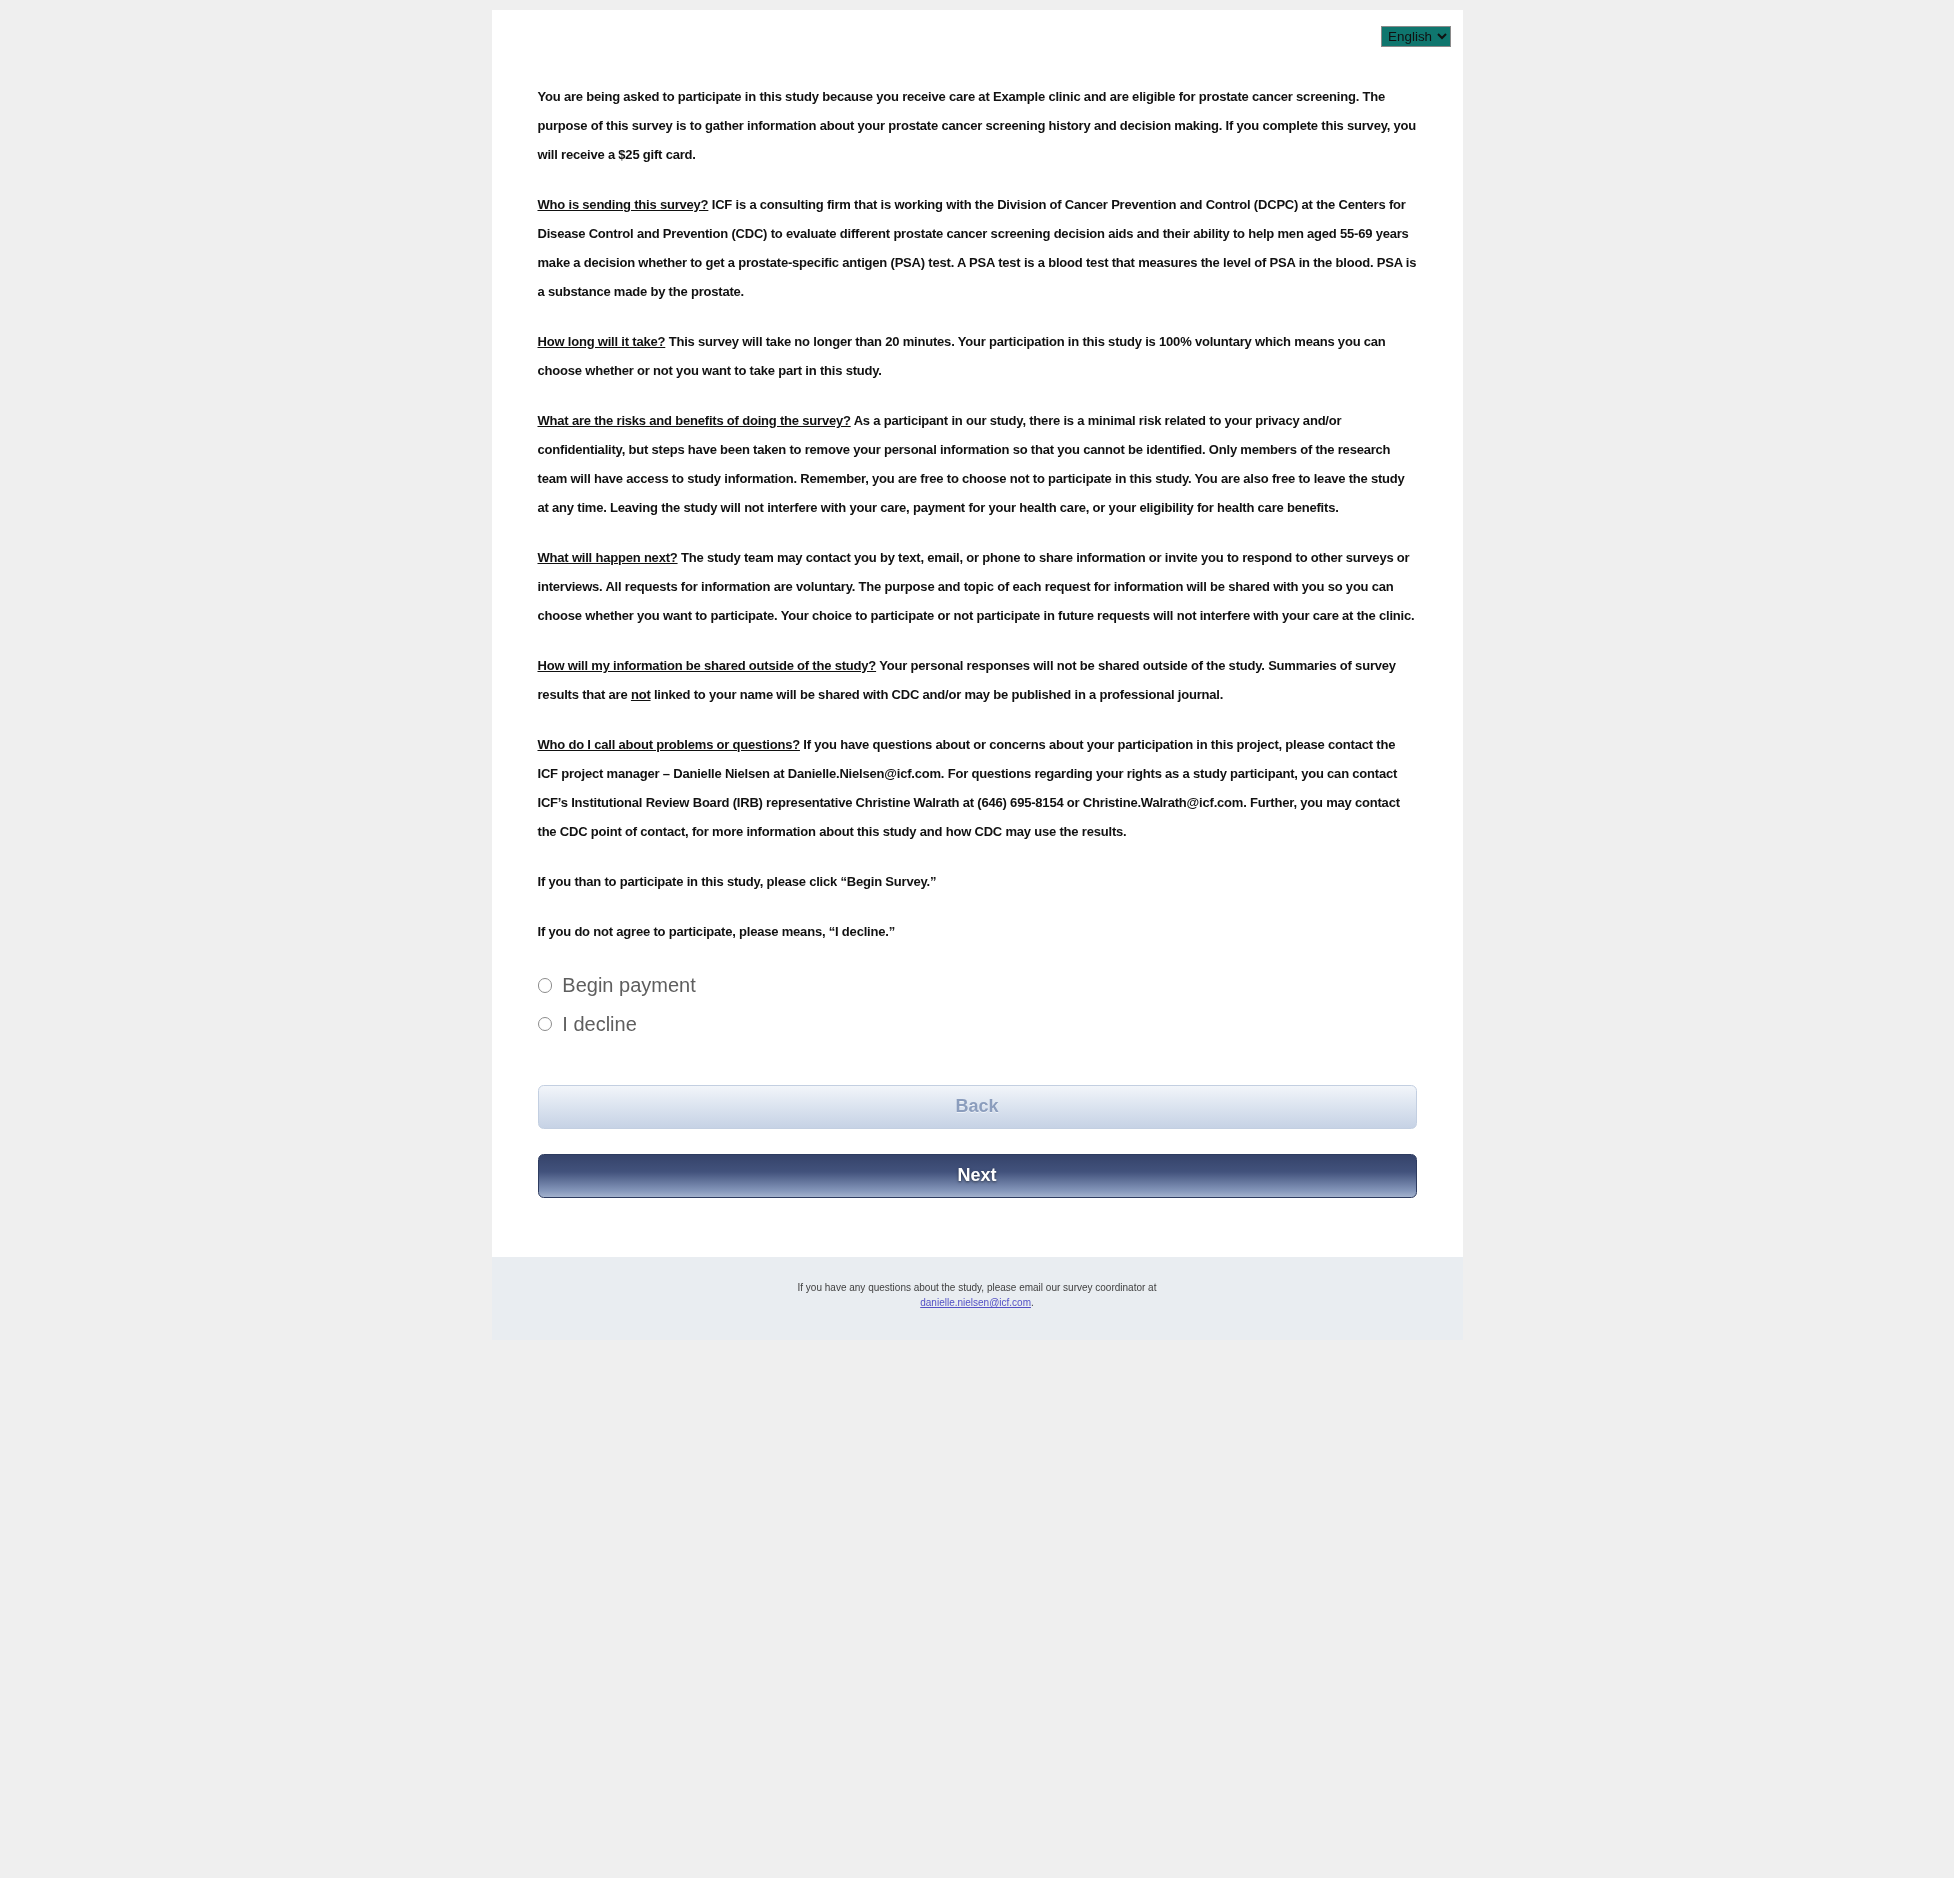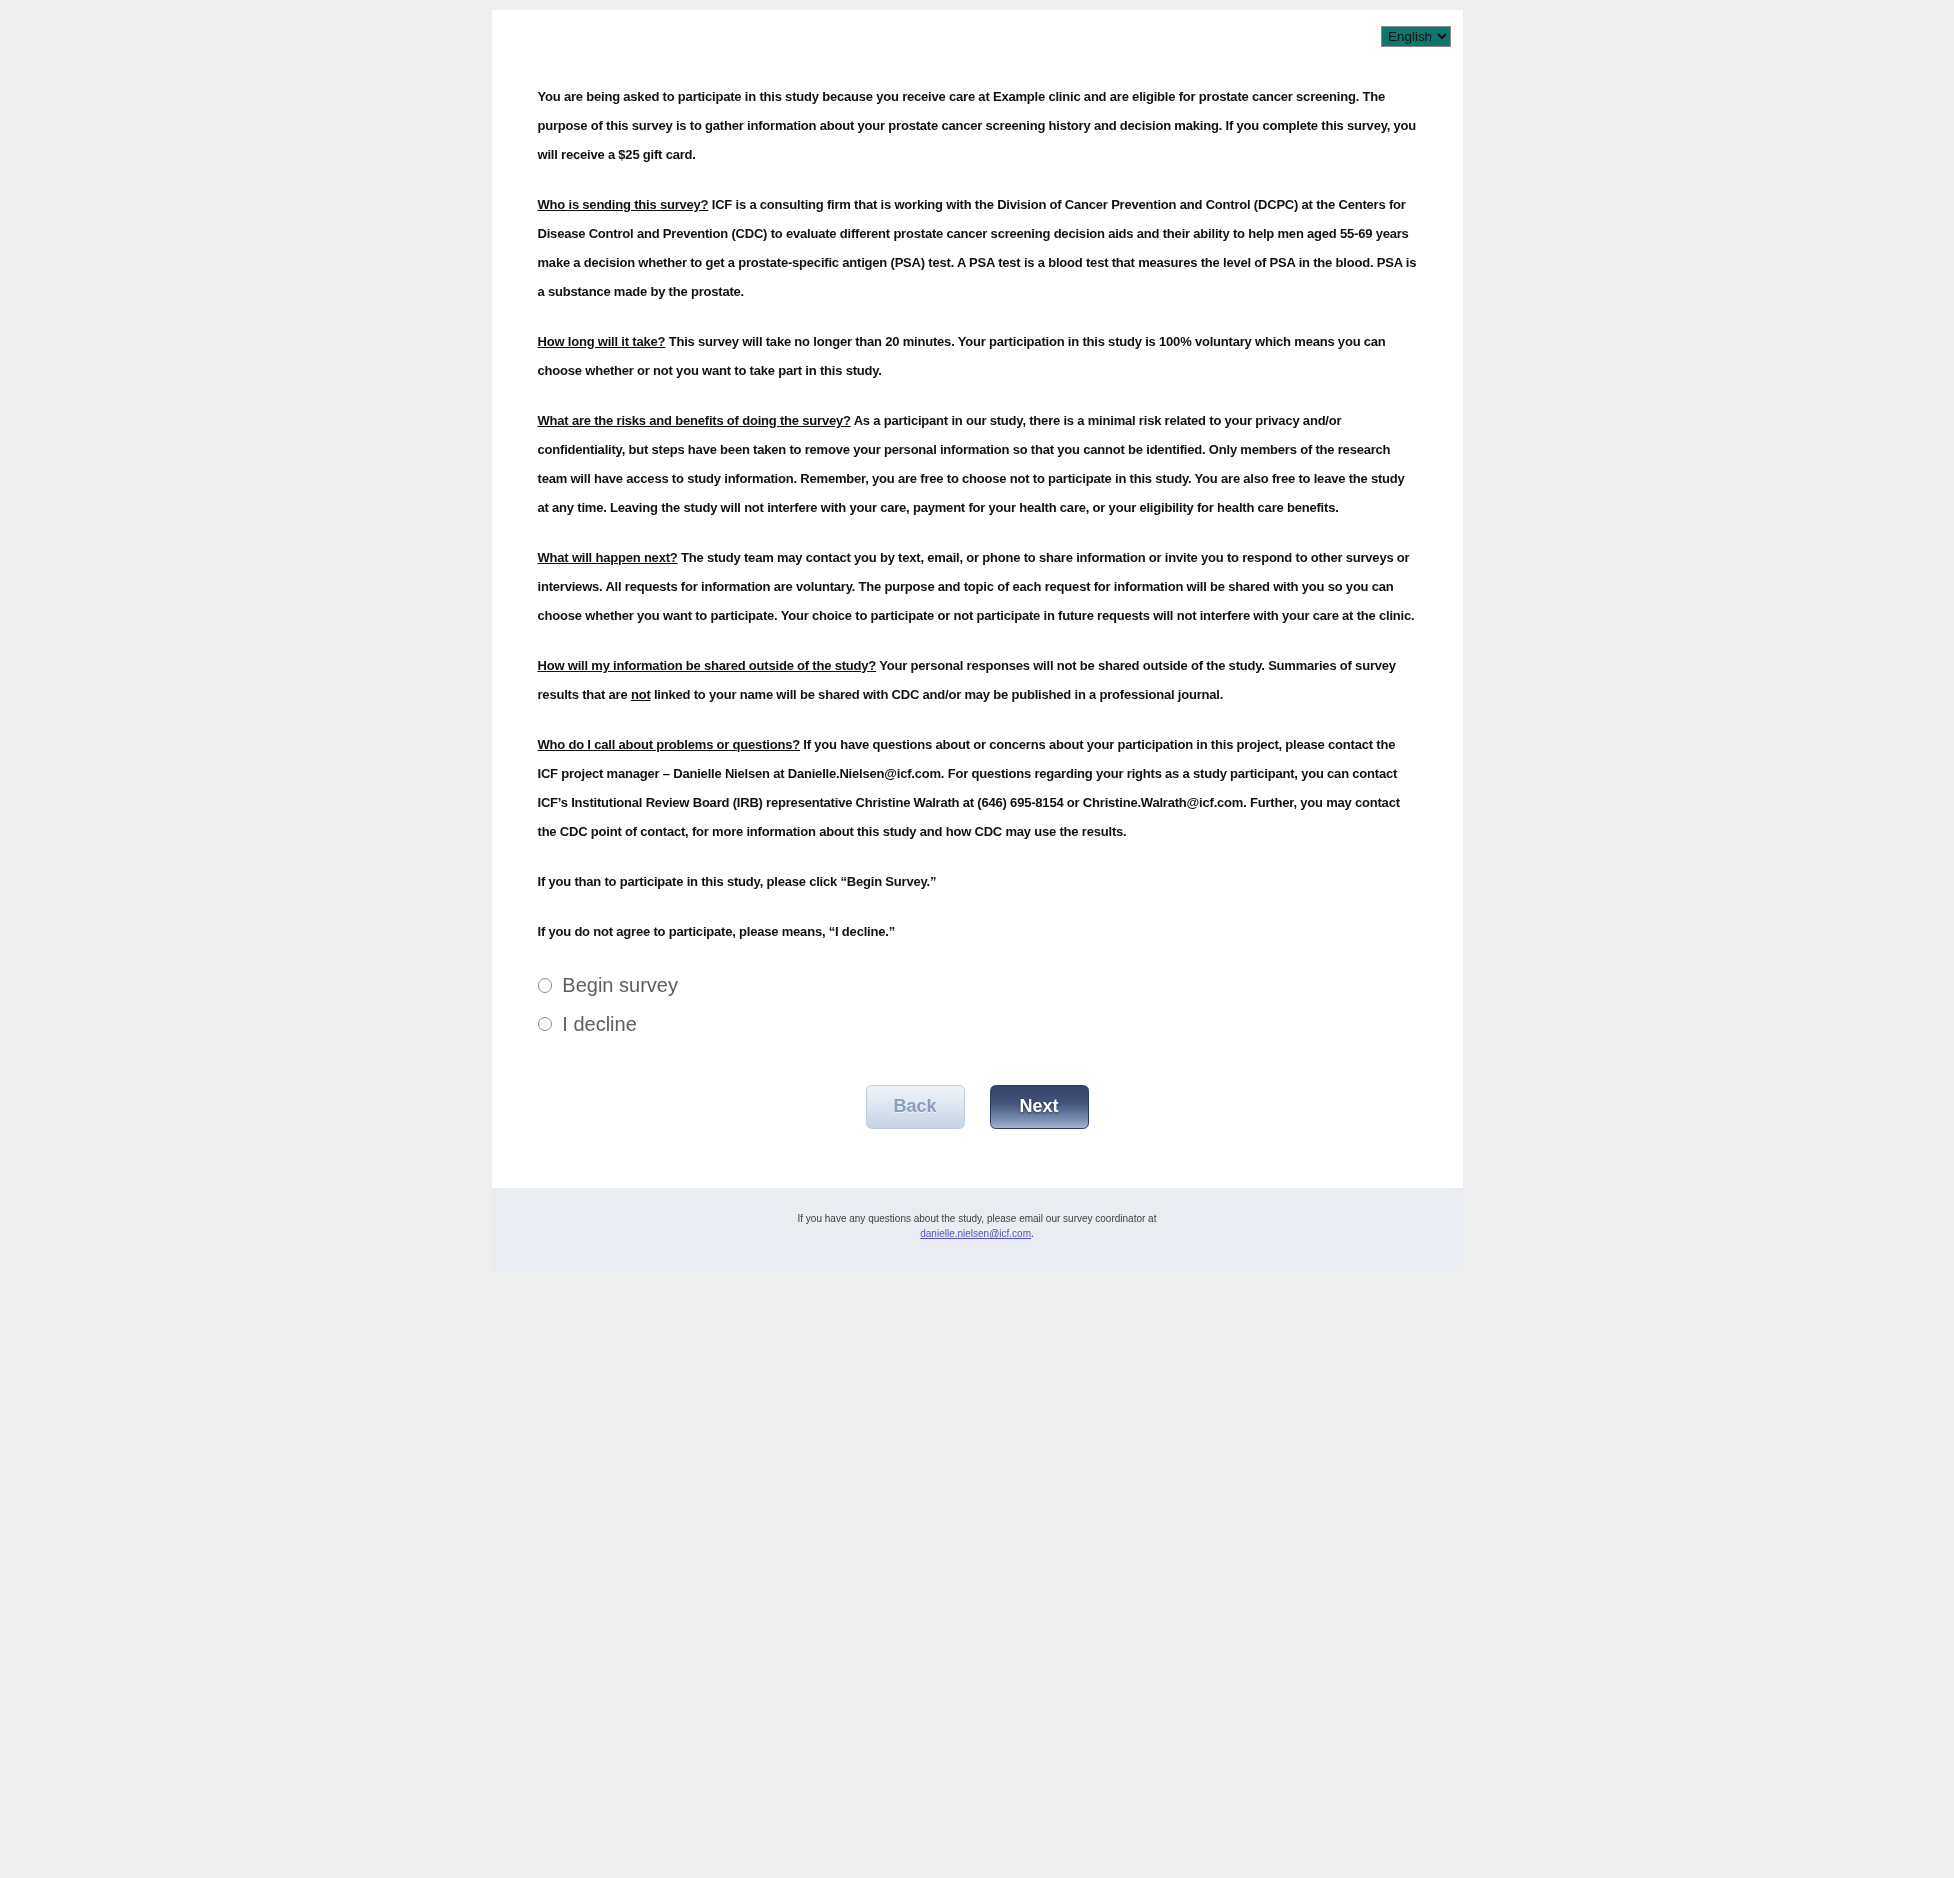--- a/index.html
+++ b/index.html
@@ -150,7 +150,7 @@
       <div class="choices">
         <label class="choice">
           <span class="radio"></span>
-          <span class="choice-label">Begin survey</span>
+          <span class="choice-label">Begin payment</span>
         </label>
         <label class="choice">
           <span class="radio"></span>

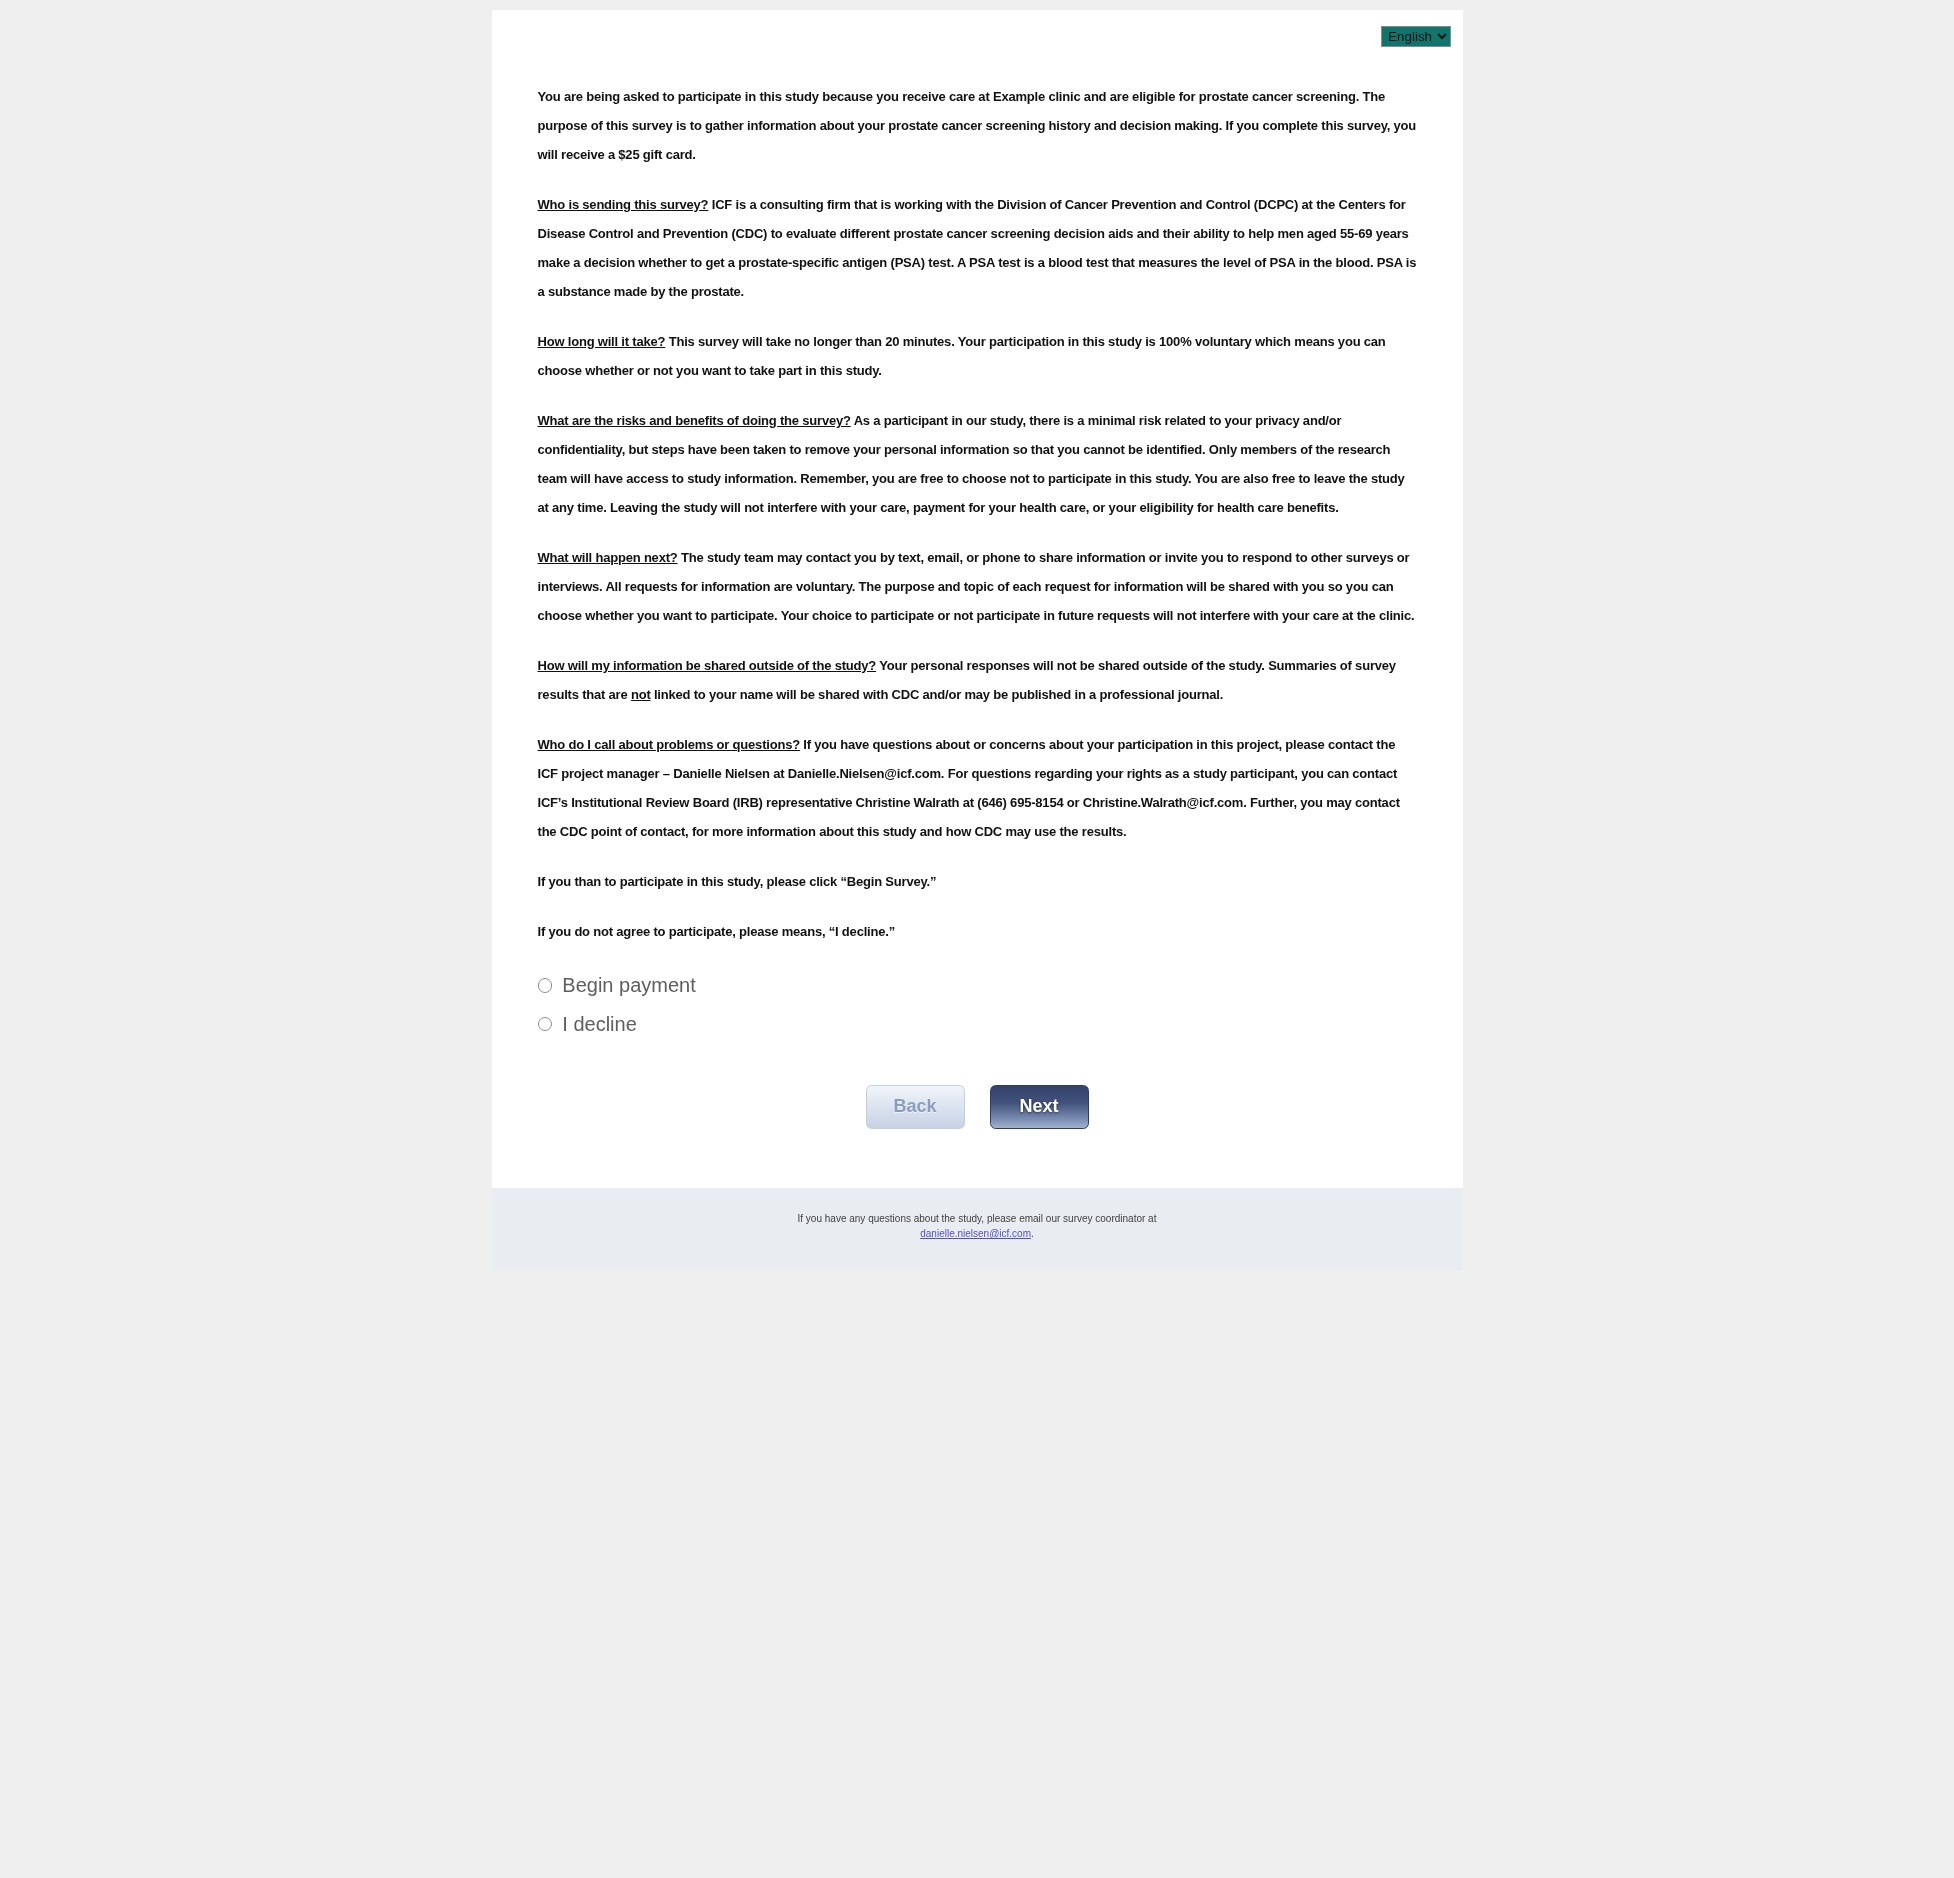--- a/index.html
+++ b/index.html
@@ -78,6 +78,7 @@
     gap: 25px;
     margin-top: 46px;
     padding-bottom: 59px;
+    flex-direction: column;
   }
   .btn {
     font-family: "Liberation Sans", sans-serif;

